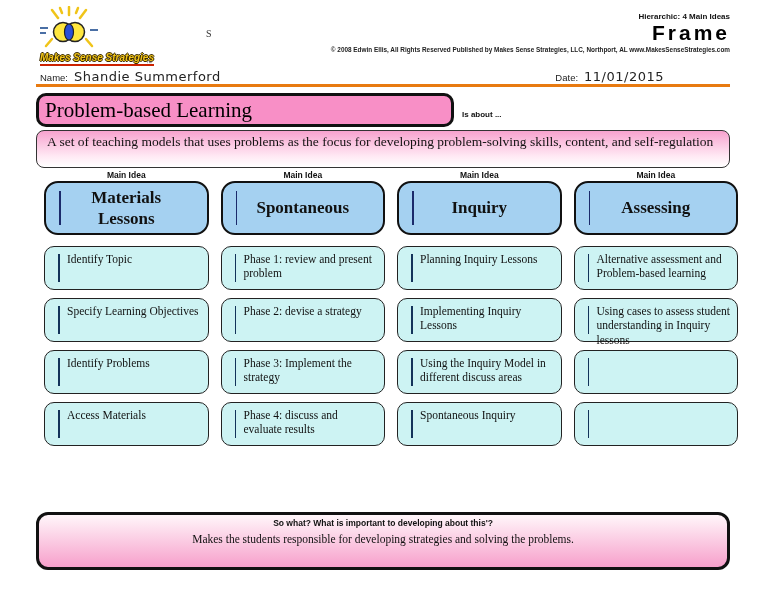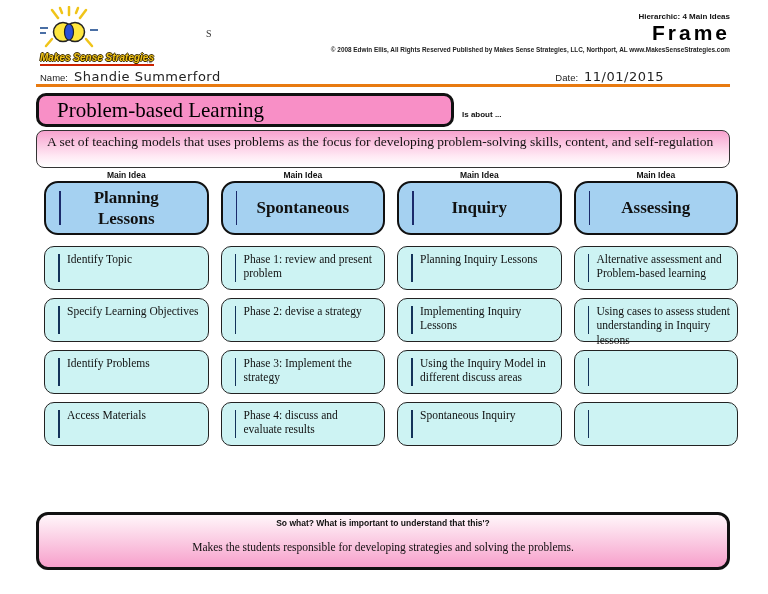--- a/index.html
+++ b/index.html
@@ -30,7 +30,7 @@
   
   .title-box{position:absolute;top:93px;left:36px;width:418px;height:34px;
              background:#F88FC6;border:3px solid #111;border-radius:10px;
-             display:flex;align-items:center;padding-left:18px;box-sizing:border-box;}
+             display:flex;align-items:center;padding-left:6px;box-sizing:border-box;}
   .title-text{font-size:21px;color:#000;}
   .is-about{position:absolute;left:462px;top:110px;font-family:"Liberation Sans",sans-serif;
             font-size:8px;font-weight:bold;color:#111;}

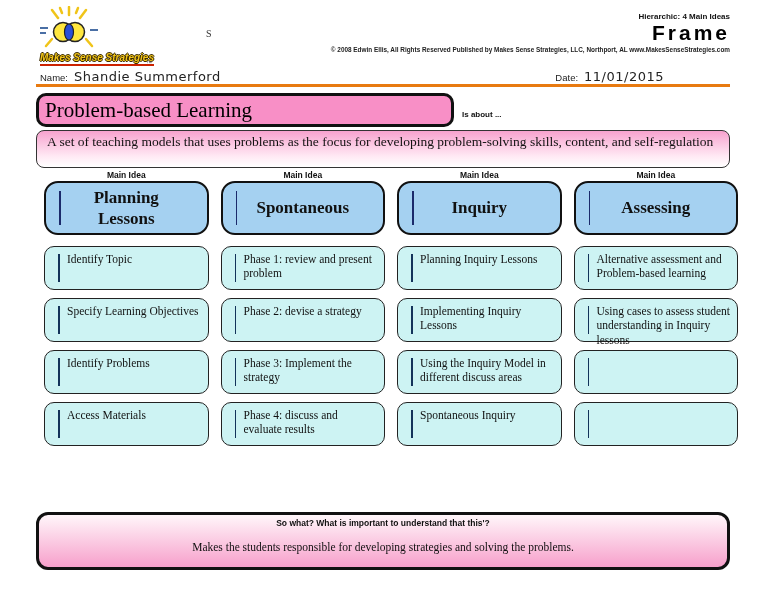--- a/index.html
+++ b/index.html
@@ -121,7 +121,7 @@
       <div class="mi-label">Main Idea</div>
       <div class="mi-header">
         <span class="vline"></span>
-        <span>Planning Lessons</span>
+        <span>Materials Lessons</span>
       </div>
       <div class="cells">
         <div class="cell"><span class="vline"></span><span>Identify Topic</span></div>

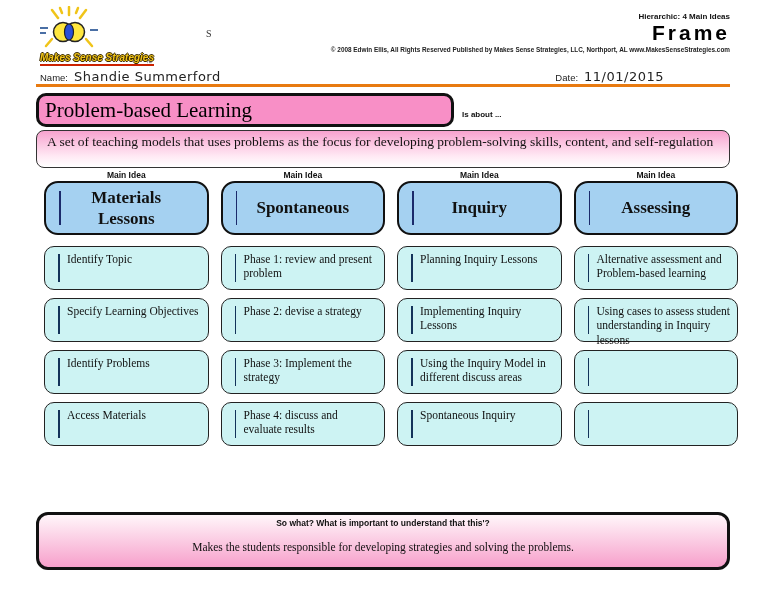--- a/index.html
+++ b/index.html
@@ -176,7 +176,7 @@
   </div>
 
   <div class="sowhat-box">
-    <div class="sowhat-prompt">So what? What is important to understand that this'?</div>
+    <div class="sowhat-prompt">So what? What is important to developing about this'?</div>
     <div class="sowhat-answer">Makes the students responsible for developing strategies and solving the problems.</div>
   </div>
 

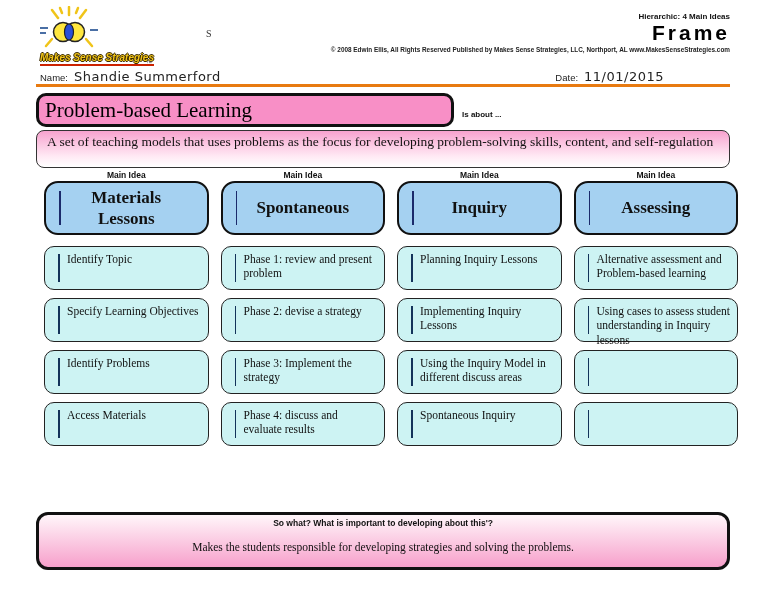--- a/index.html
+++ b/index.html
@@ -61,7 +61,7 @@
               background:linear-gradient(#FFF6FA,#F7A0CB);text-align:center;}
   .sowhat-prompt{font-family:"Liberation Sans",sans-serif;font-size:8.5px;font-weight:bold;
                  color:#111;margin-top:3px;}
-  .sowhat-answer{font-size:11.5px;margin-top:13px;color:#111;}
+  .sowhat-answer{font-size:11.5px;margin-top:5px;color:#111;}
 </style>
 </head>
 <body>

